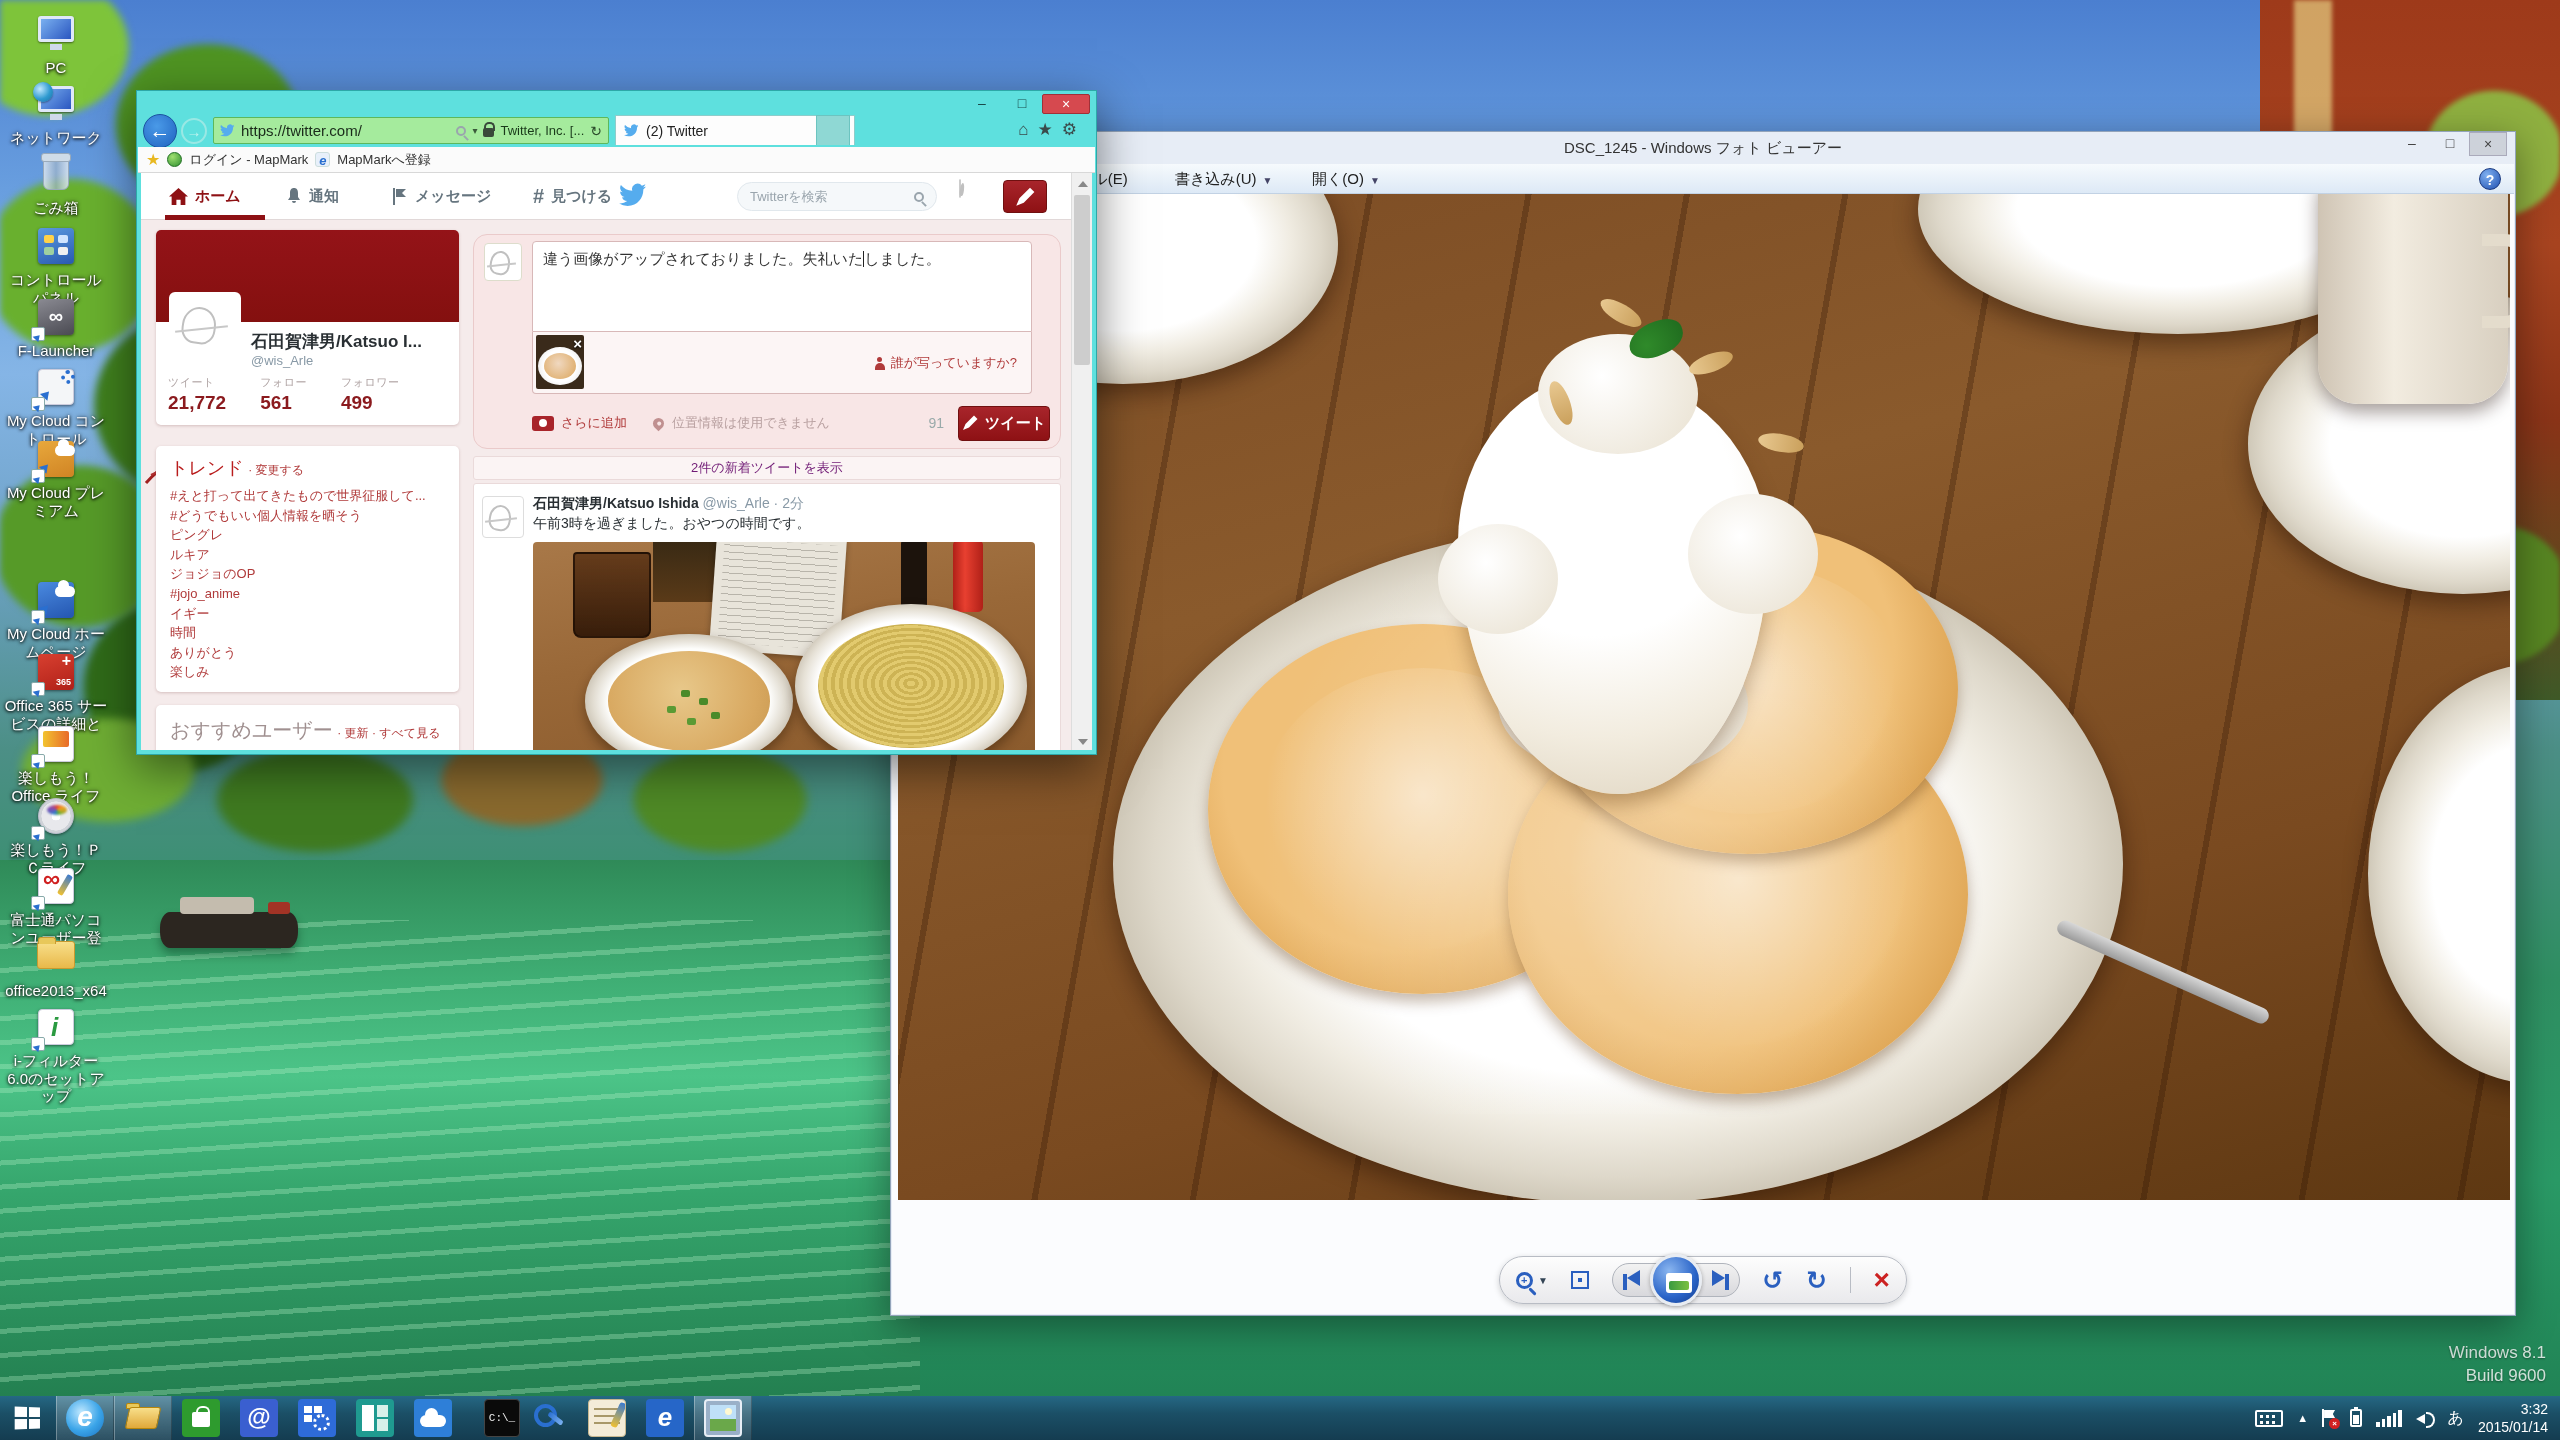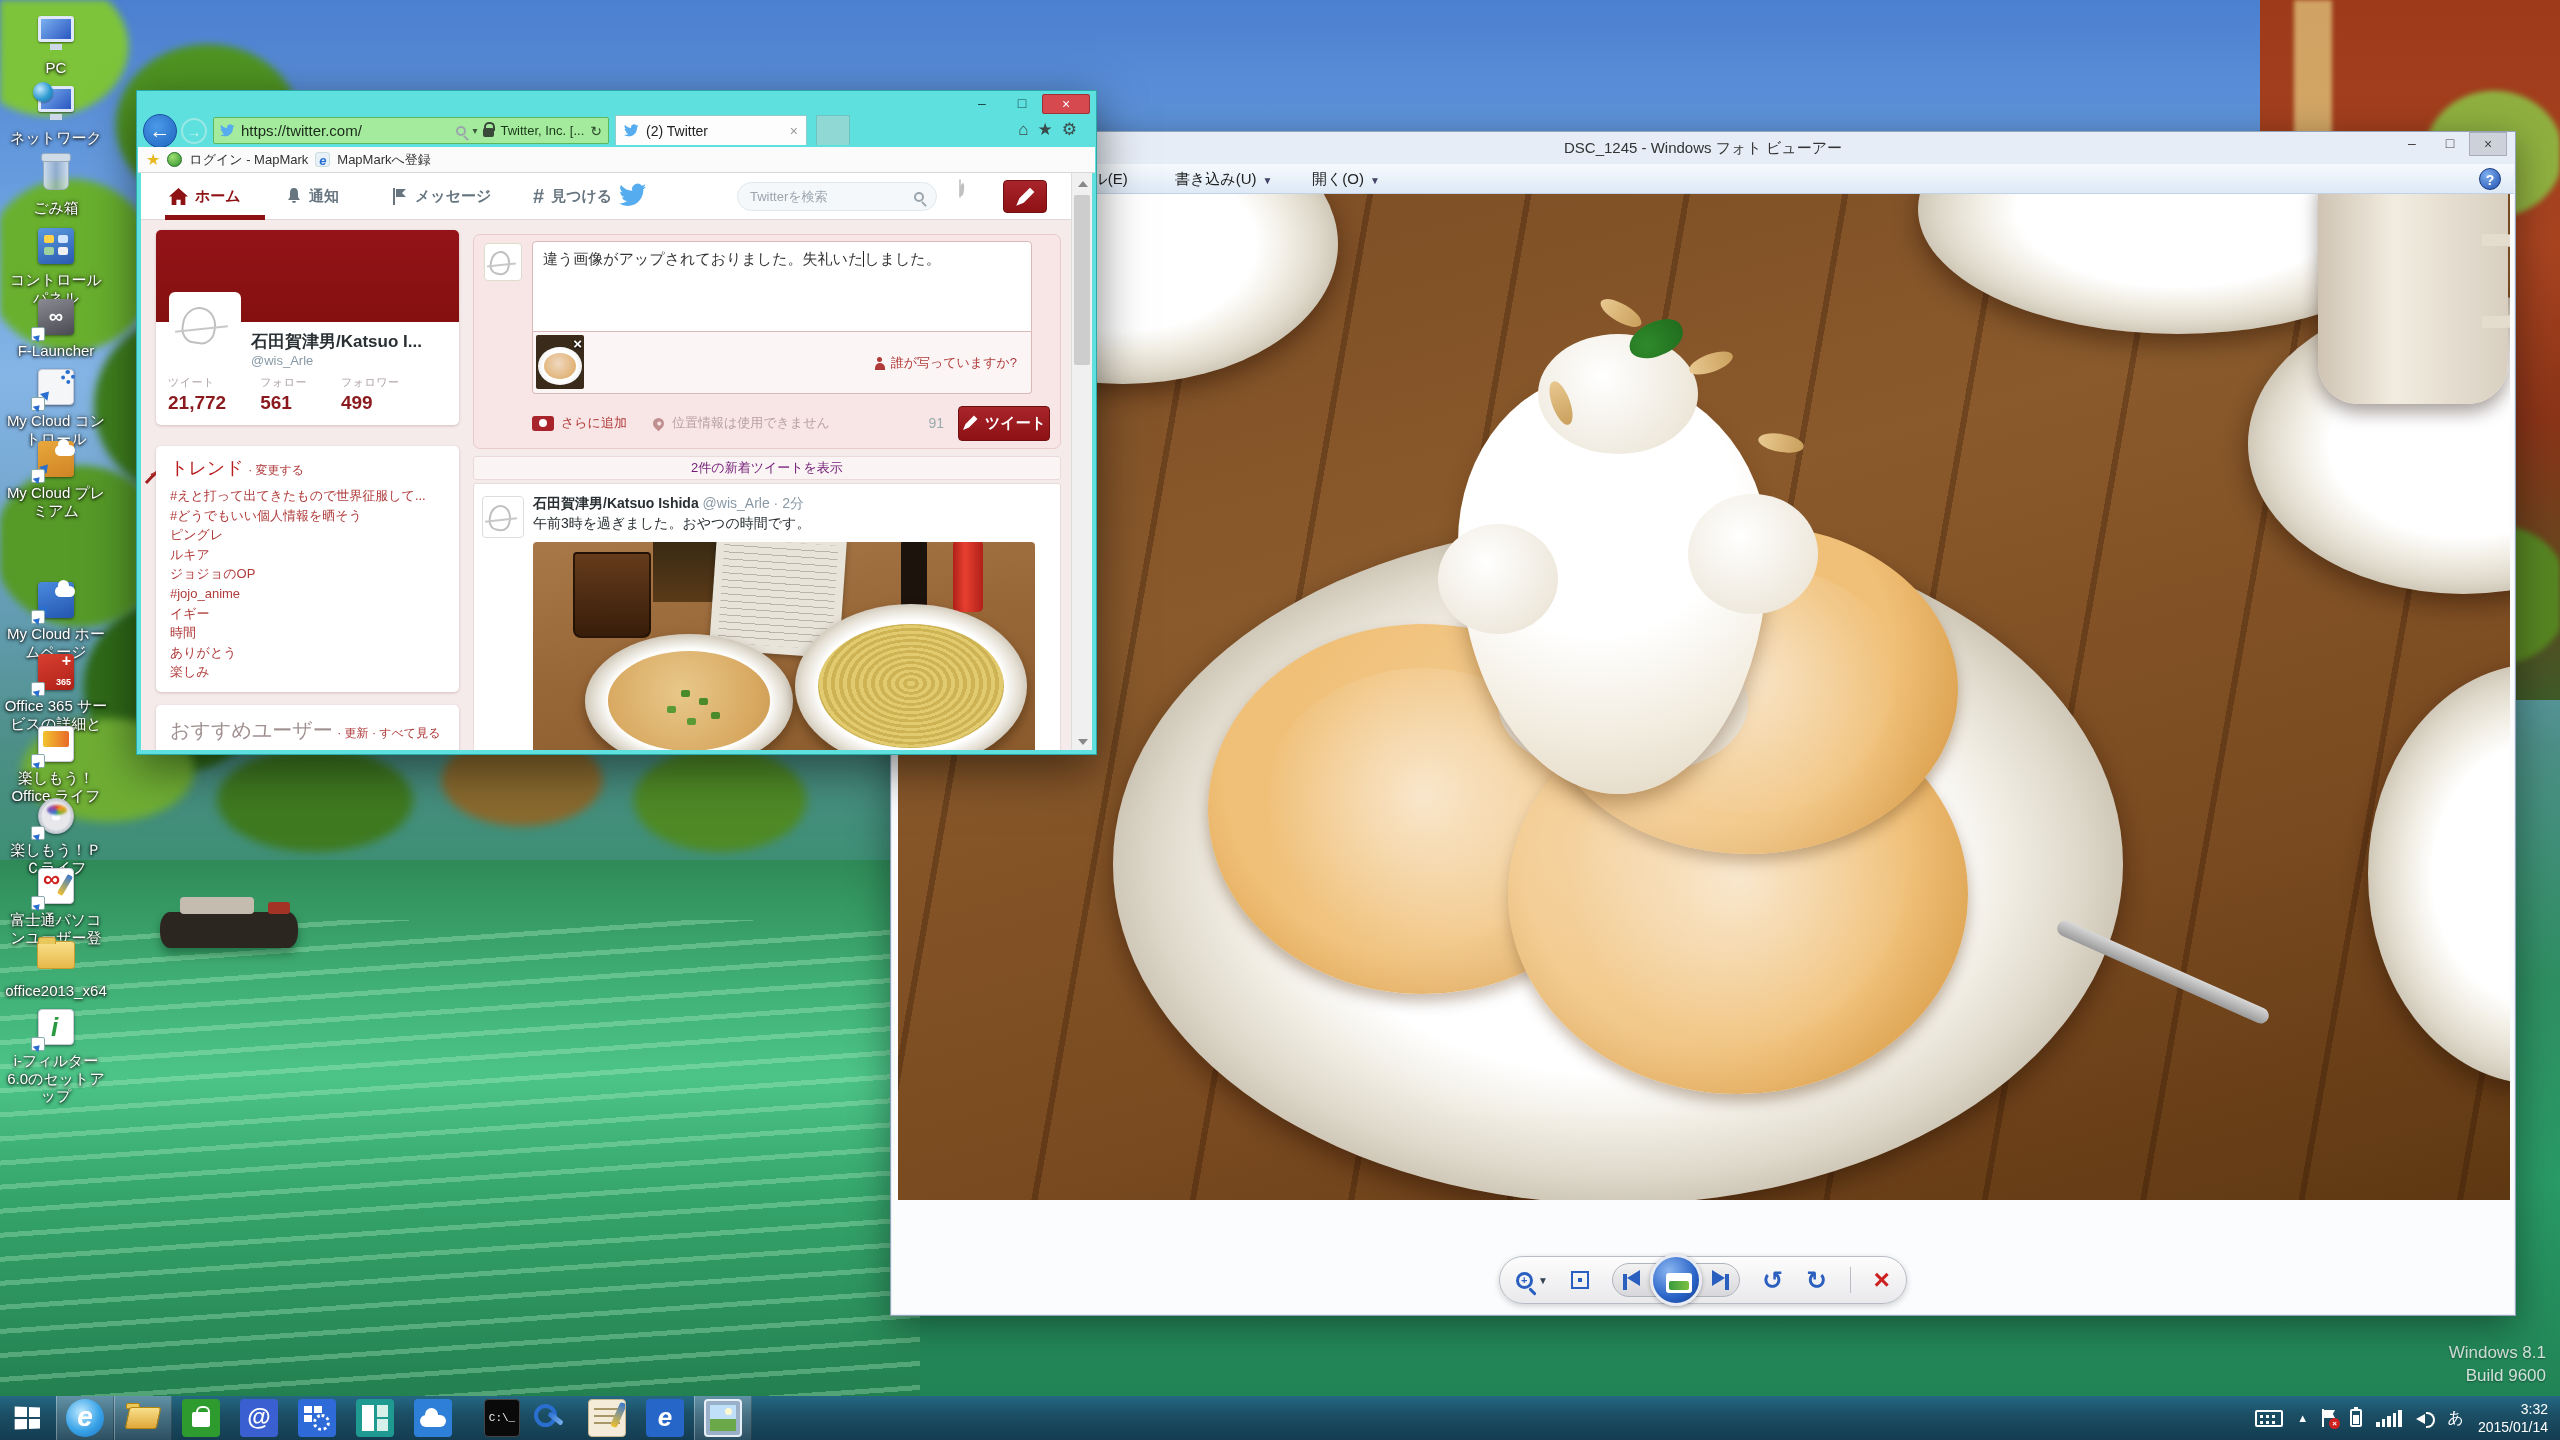--- a/index.html
+++ b/index.html
@@ -157,7 +157,7 @@
   .lock::before{content:"";position:absolute;left:1px;top:-6px;width:7px;height:7px;border:2px solid #3a4a3a;border-bottom:none;border-radius:5px 5px 0 0;}
   .ident{font-size:13px;color:#1a3a1a;white-space:nowrap;}
   .refresh{font-size:14px;color:#2a4a2a;}
-  .tab{position:absolute;left:478px;top:2px;width:192px;height:30px;background:#fdfdfd;border:1px solid #8fccca;border-bottom:none;display:flex;align-items:center;padding:0 8px;gap:7px;font-size:14px;color:#222;justify-content:space-between;}
+  .tab{position:absolute;left:478px;top:2px;width:240px;height:30px;background:#fdfdfd;border:1px solid #8fccca;border-bottom:none;display:flex;align-items:center;padding:0 8px;gap:7px;font-size:14px;color:#222;justify-content:space-between;}
   .tabstub{position:absolute;left:679px;top:2px;width:34px;height:30px;background:#8fd8d4;border:1px solid #6cc4c0;border-bottom:none;}
   .ie-icons{position:absolute;right:10px;top:6px;font-size:17px;color:#3a4a4a;letter-spacing:9px;}
   .favbar{position:absolute;left:1px;top:56px;right:1px;height:26px;background:#fbfbfb;border-bottom:1px solid #d8d8d8;display:flex;align-items:center;padding:0 8px;gap:7px;font-size:13px;color:#333;}

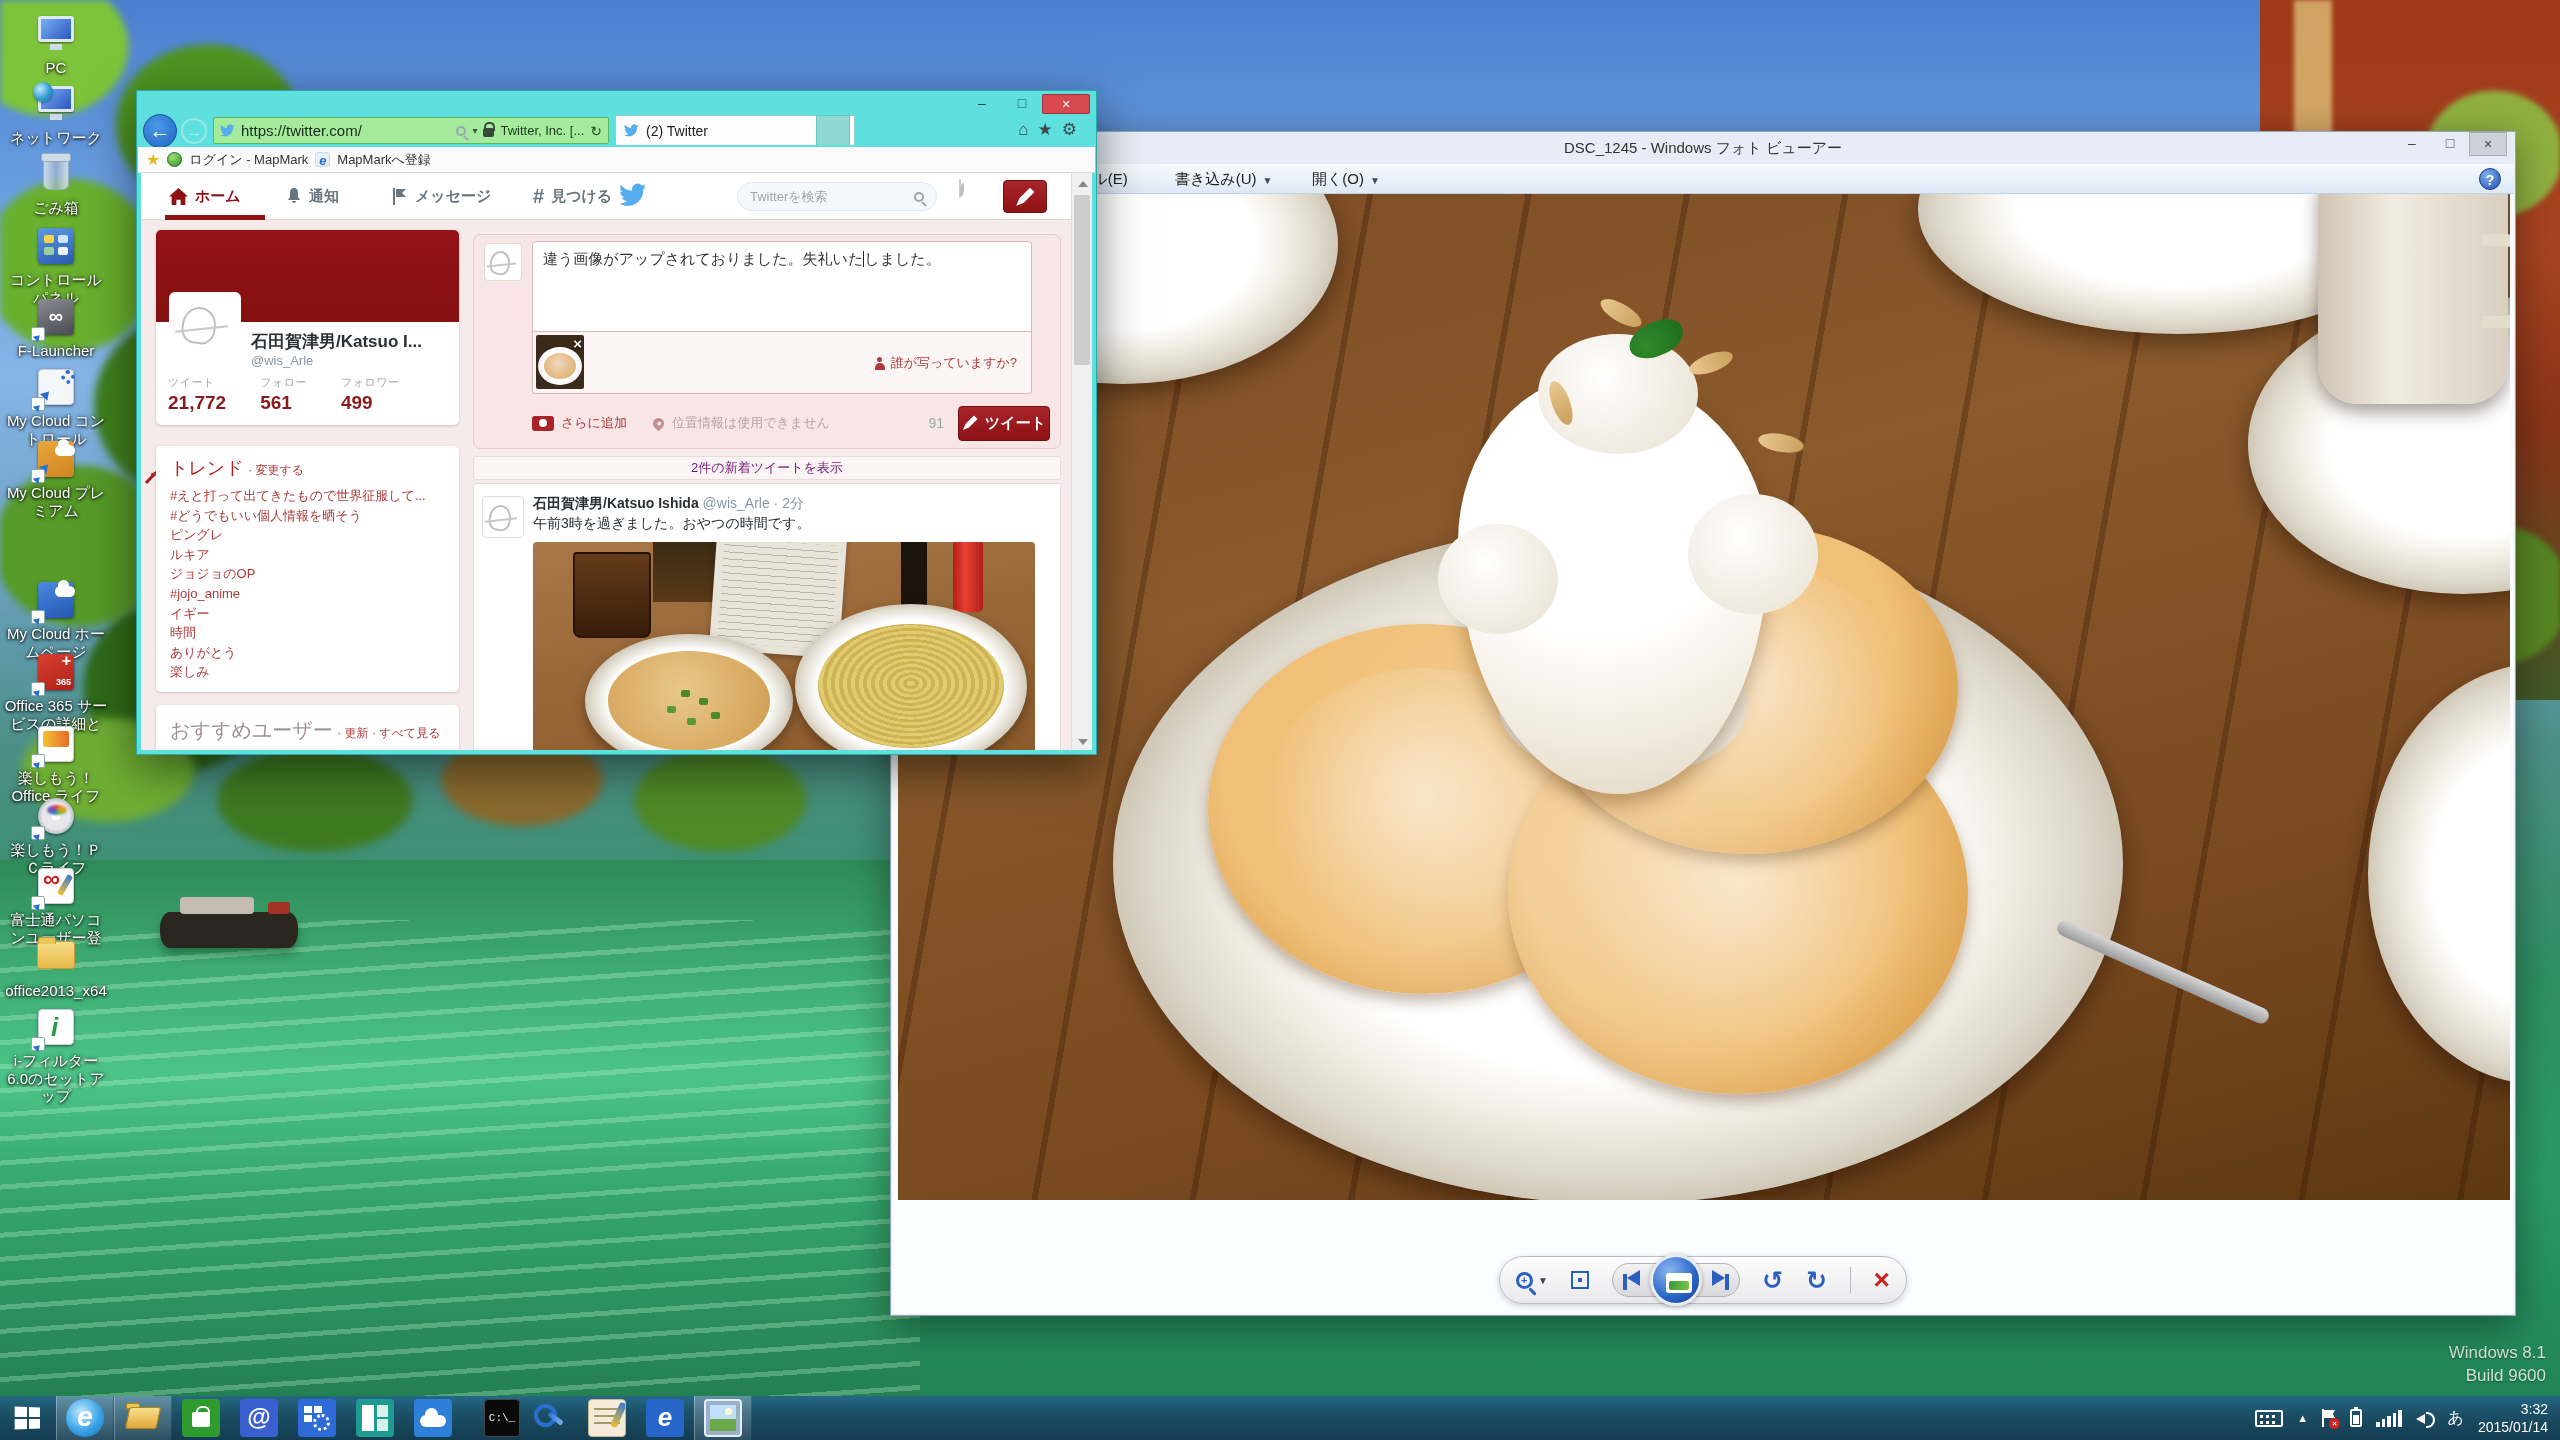--- a/index.html
+++ b/index.html
@@ -212,7 +212,7 @@
   .scribble{position:absolute;left:0;top:250px;z-index:1;}
 
   
-  .compose{position:absolute;left:332px;top:61px;width:588px;height:215px;background:#f8e6e6;border:1px solid #eacaca;border-radius:7px;z-index:2;}
+  .compose{position:absolute;left:332px;top:61px;width:588px;height:215px;background:#f8e6e6;border:1px solid #eacaca;border-radius:14px;z-index:2;}
   .c-ava{position:absolute;left:10px;top:8px;width:38px;height:38px;border-radius:4px;border:1px solid #ddc;}
   .c-box{position:absolute;left:58px;top:6px;width:500px;height:91px;background:#fff;border:1px solid #d8b8b8;border-radius:4px 4px 0 0;padding:8px 10px;font-size:15px;color:#333;}
   .caret{display:inline-block;width:1px;height:16px;background:#222;vertical-align:-3px;}

